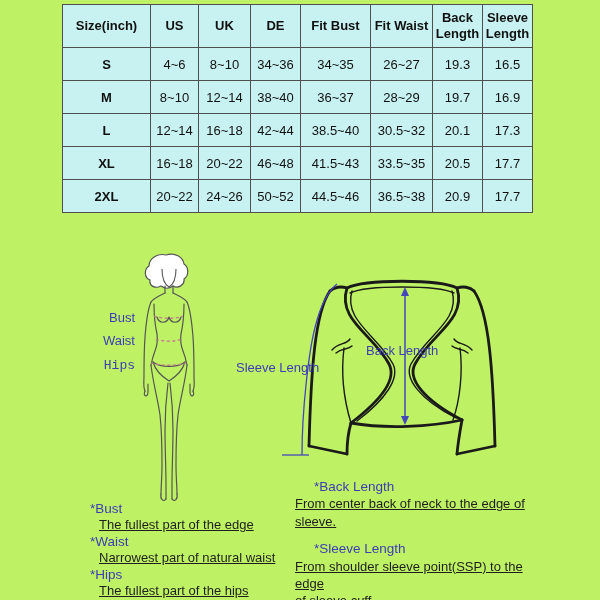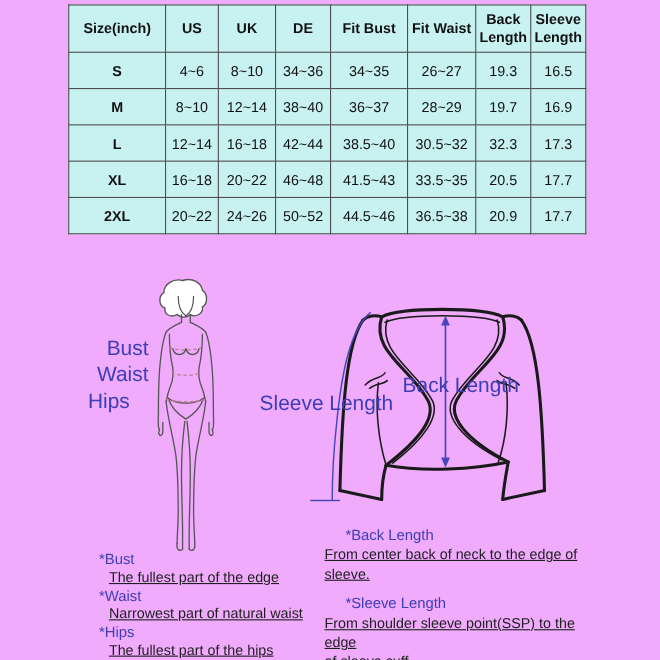--- a/index.html
+++ b/index.html
@@ -4,7 +4,7 @@
 <style>
   html,body { margin:0; padding:0; background:#fff; }
   .canvas {
-    position:relative; width:600px; height:600px; background:#f0abfc;
+    position:relative; width:600px; height:600px; background:#bef264;
     font-family:"Liberation Sans", sans-serif; overflow:hidden;
   }
 

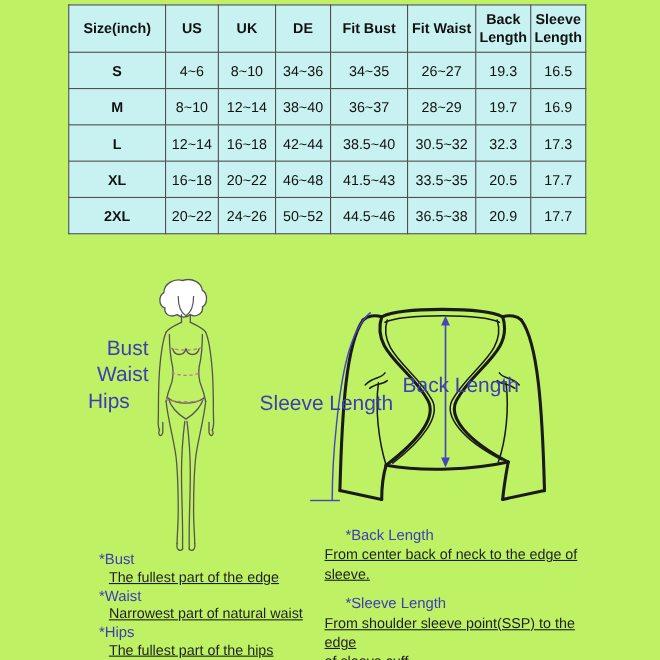--- a/index.html
+++ b/index.html
@@ -99,7 +99,7 @@
         <td class="it">42~44</td>
         <td>38.5~40</td>
         <td>30.5~32</td>
-        <td>32.3</td>
+        <td>20.1</td>
         <td>17.3</td>
       </tr>
       <tr>

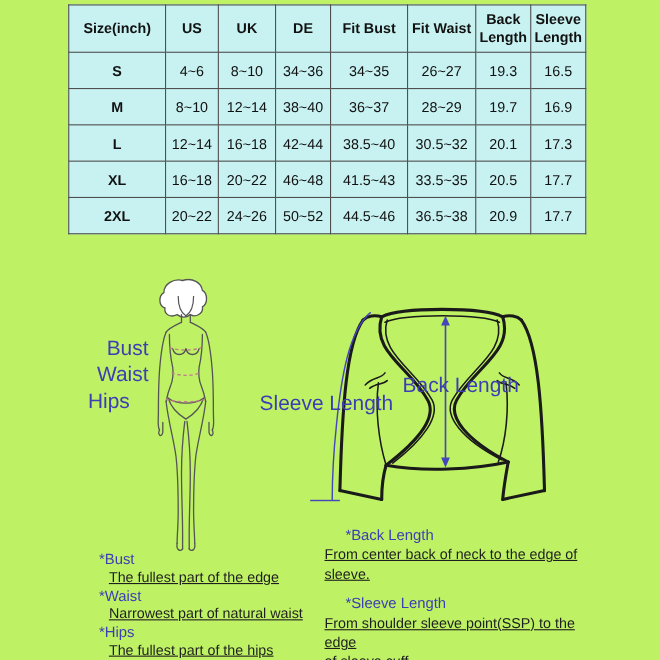--- a/index.html
+++ b/index.html
@@ -25,7 +25,7 @@
 
   
   .blue-label {
-    position:absolute; color:#3d3db4; font-size:19px; line-height:15px;
+    position:absolute; color:#3d3db4; font-size:13px; line-height:15px;
     white-space:nowrap;
   }
   .right-align { text-align:right; }

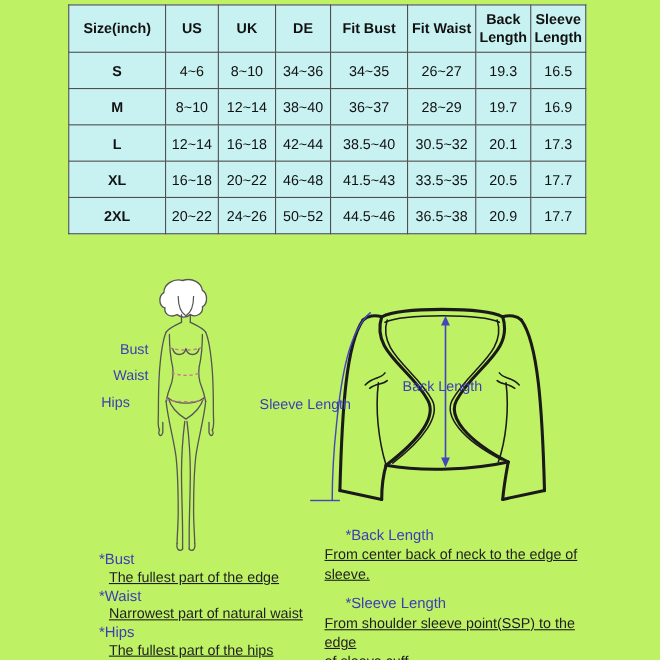--- a/index.html
+++ b/index.html
@@ -165,7 +165,7 @@
 
   <div class="blue-label right-align" style="left:93px;top:310px;width:42px;">Bust</div>
   <div class="blue-label right-align" style="left:88px;top:333px;width:47px;">Waist</div>
-  <div class="blue-label right-align" style="left:76px;top:358px;width:42px;">Hips</div>
+  <div class="blue-label right-align" style="left:93px;top:358px;width:42px;font-family:Liberation Mono, monospace;">Hips</div>
 
   <svg class="jacket-svg" width="300" height="220" viewBox="0 0 300 220">
     <g fill="none" stroke="#1a1a1a" stroke-width="2.8" stroke-linecap="round" stroke-linejoin="round">

